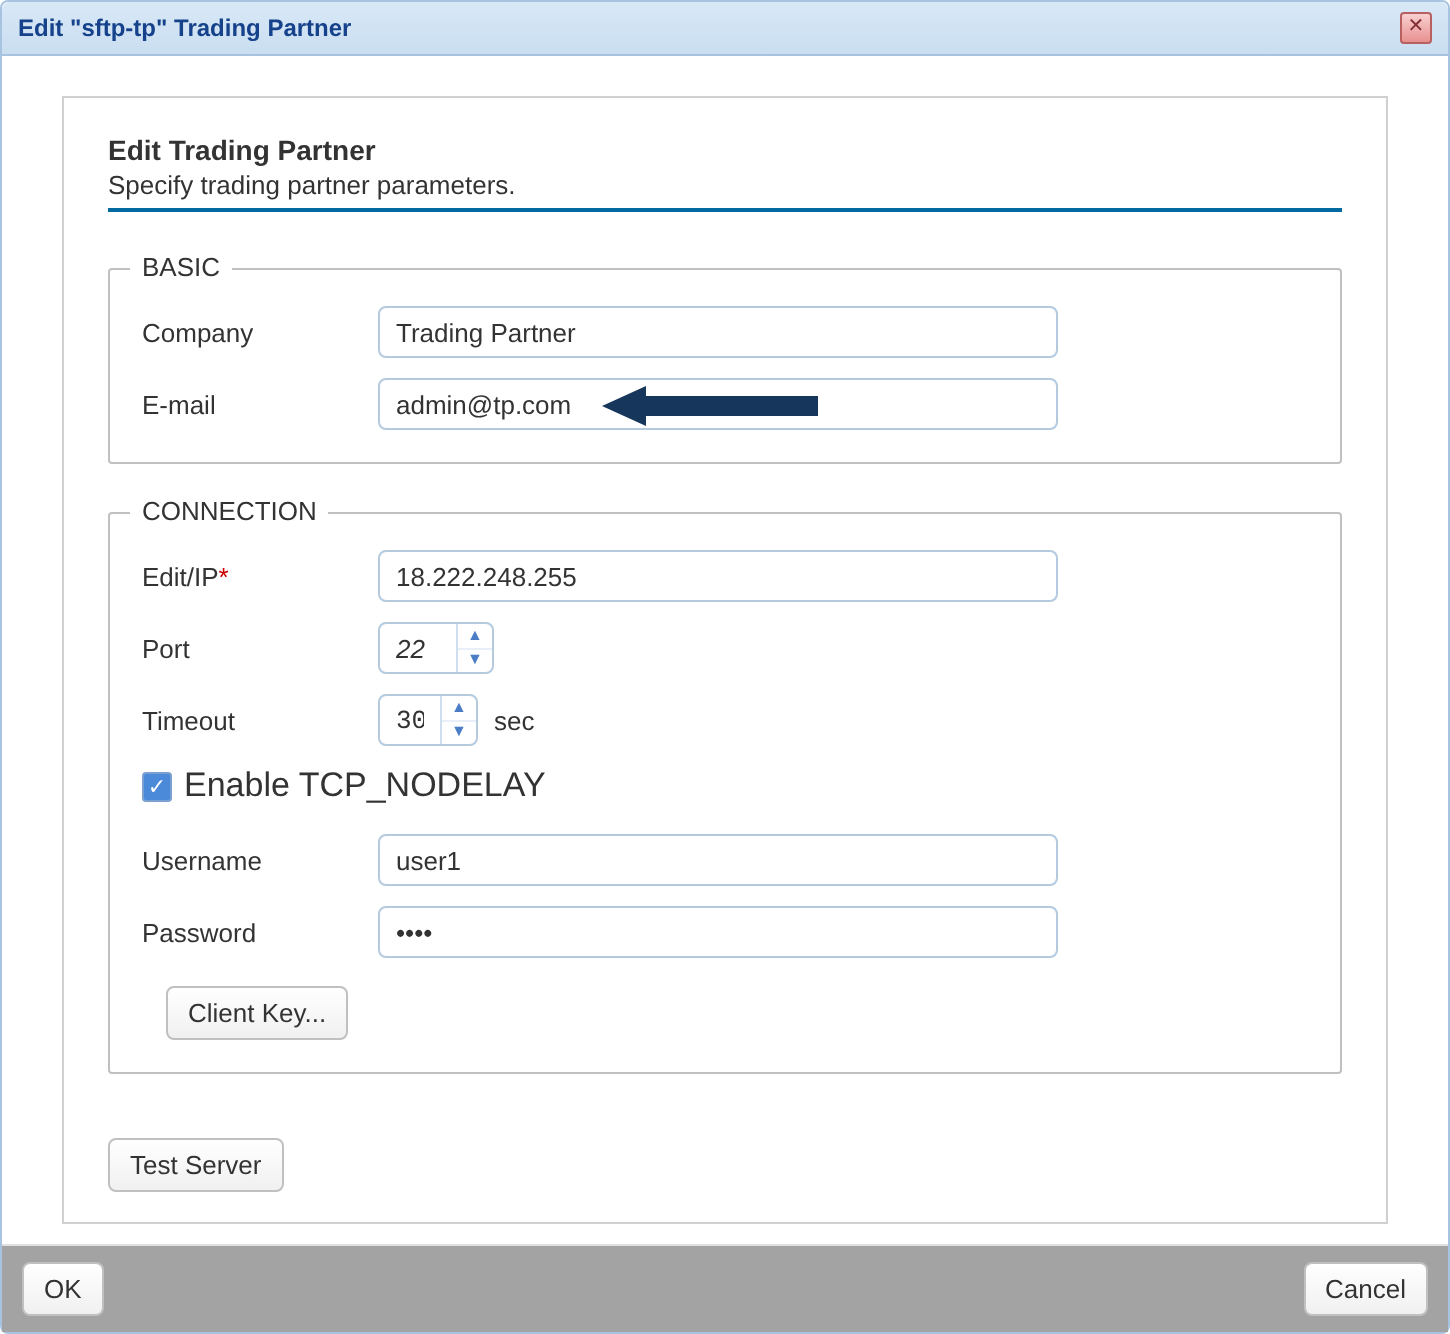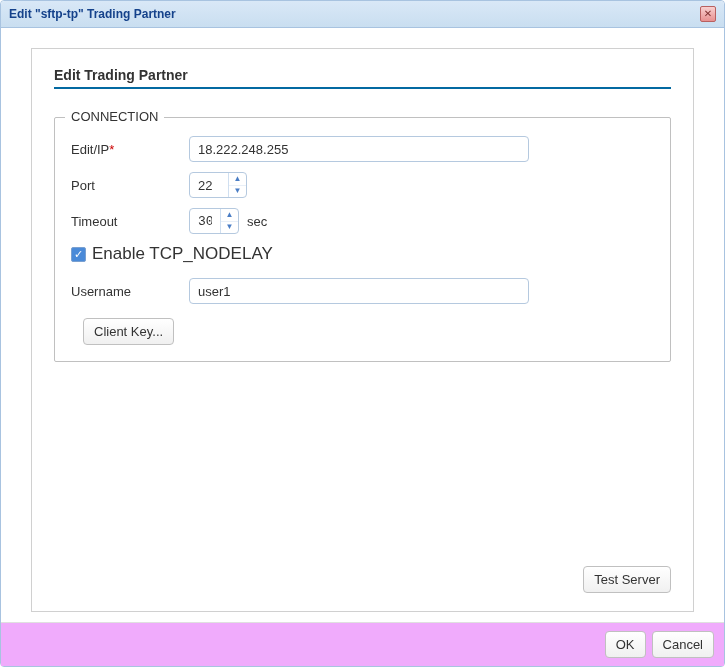--- a/index.html
+++ b/index.html
@@ -224,6 +224,7 @@
 
       <div class="section-head">
         <div class="section-head-title">Edit Trading Partner</div>
+        <div class="section-head-sub">Specify trading partner parameters.</div>
       </div>
 
 

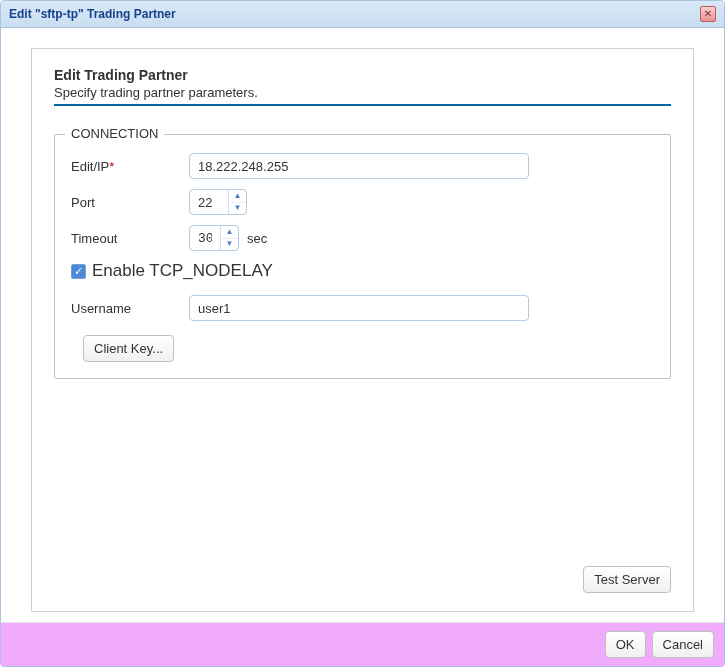--- a/index.html
+++ b/index.html
@@ -227,6 +227,24 @@
         <div class="section-head-sub">Specify trading partner parameters.</div>
       </div>
 
+      <div class="fieldset" style="position:relative;">
+        <div class="fieldset-legend">BASIC</div>
+
+        <div class="form-row">
+          <div class="form-label">Company</div>
+          <input class="text-input" type="text" value="Trading Partner" style="">
+        </div>
+
+        <div class="form-row" style="position:relative;">
+          <div class="form-label">E-mail</div>
+          <input class="text-input" type="text" value="admin@tp.com" style="">
+          <div class="arrow-annot" style="left:230px; top:3px;">
+            <svg class="arrow-svg" width="110" height="22" viewBox="0 0 110 22">
+              <polygon points="0,11 22,1 22,6 108,6 108,16 22,16 22,21" fill="#16365c"></polygon>
+            </svg>
+          </div>
+        </div>
+      </div>
 
       <div class="fieldset">
         <div class="fieldset-legend">CONNECTION</div>

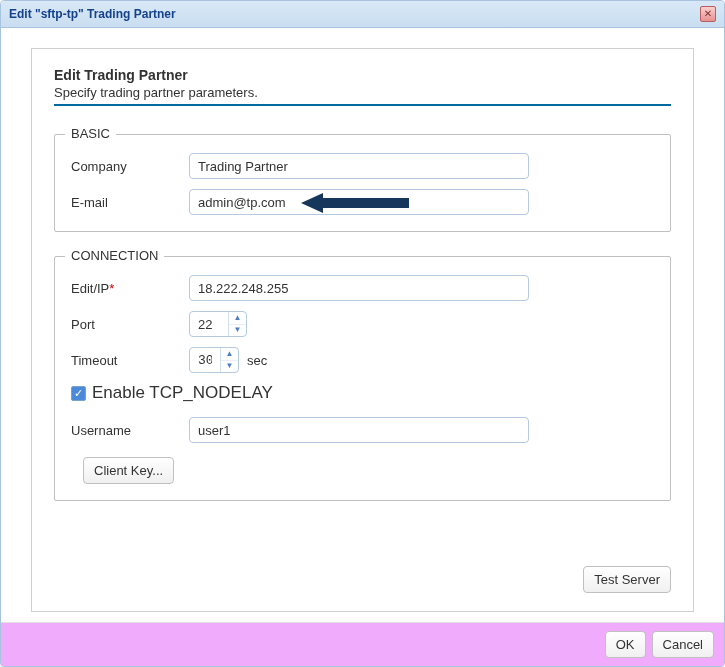--- a/index.html
+++ b/index.html
@@ -129,7 +129,7 @@
       height: 100%;
       background: transparent;
     }
-    .spinner-port { width: 38px; }
+    .spinner-port { width: 38px; font-style: italic; }
     .spinner-timeout { width: 30px; font-family: Liberation Mono, monospace; }
     .spinner-btns {
       display: flex;

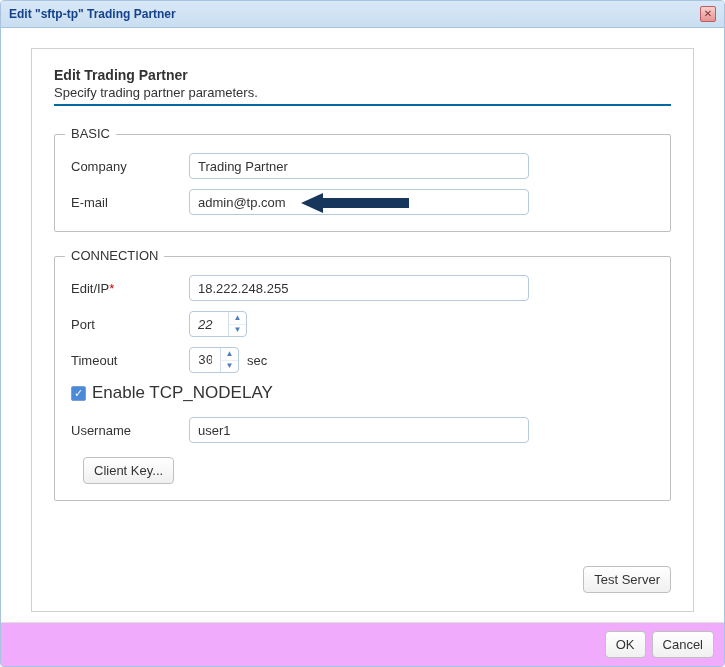--- a/index.html
+++ b/index.html
@@ -297,6 +297,10 @@
           <input class="text-input" type="text" value="user1" style="">
         </div>
 
+        <div class="form-row">
+          <div class="form-label">Password</div>
+          <input class="text-input" type="text" value="••••" style="">
+        </div>
 
         <div class="client-key-row">
           <button class="btn">Client Key...</button>

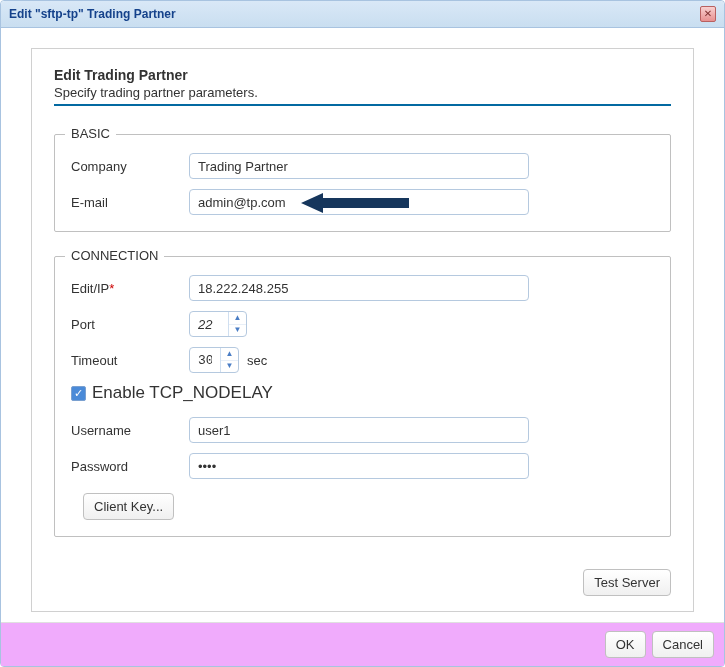--- a/index.html
+++ b/index.html
@@ -190,7 +190,7 @@
     .client-key-row { margin-top: 14px; margin-left: 12px; }
     .test-row {
       display: flex;
-      justify-content: flex-end;
+      justify-content: flex-start;
       margin-top: auto;
       padding-top: 8px;
     }

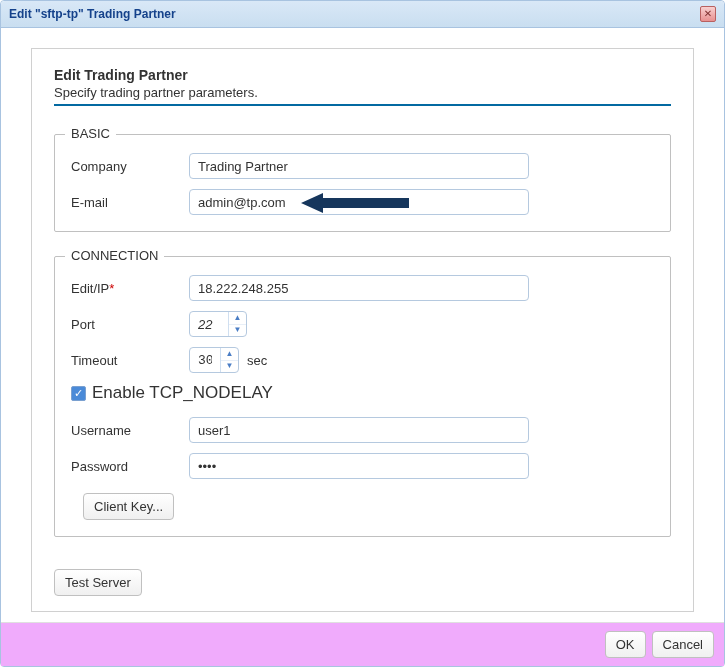--- a/index.html
+++ b/index.html
@@ -198,9 +198,9 @@
       border-top: 1px solid #e0e0e0;
       padding: 8px 10px;
       display: flex;
-      justify-content: flex-end;
+      justify-content: space-between;
       gap: 6px;
-      background: #f0abfc;
+      background: #a3a3a3;
     }
     .arrow-annot {
       position: absolute;

